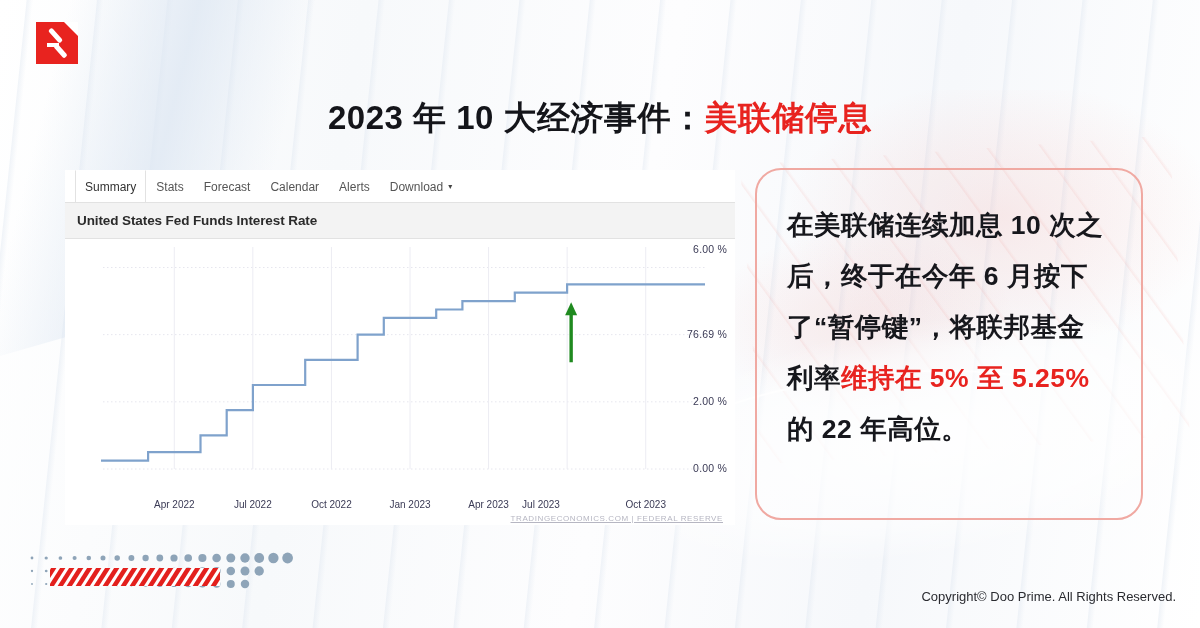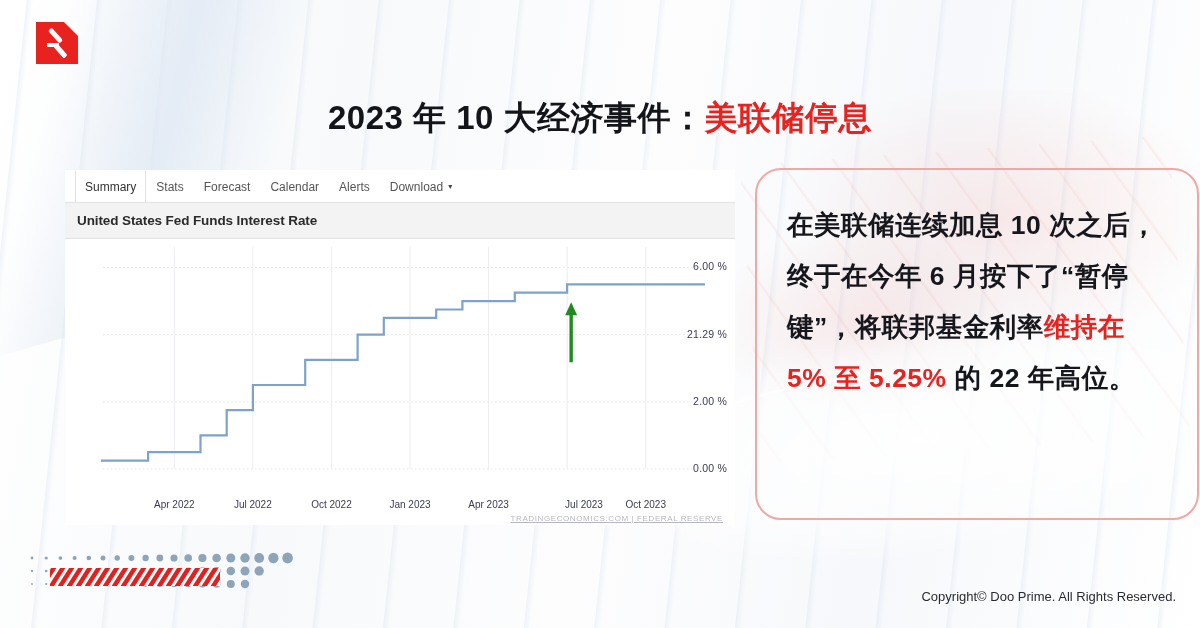--- a/index.html
+++ b/index.html
@@ -235,7 +235,7 @@
   #callout {
     position: absolute;
     left: 755px; top: 168px;
-    width: 444px; height: 352px;
+    width: 388px; height: 352px;
     border: 2px solid #f0a9a2;
     border-radius: 26px;
     box-sizing: border-box;

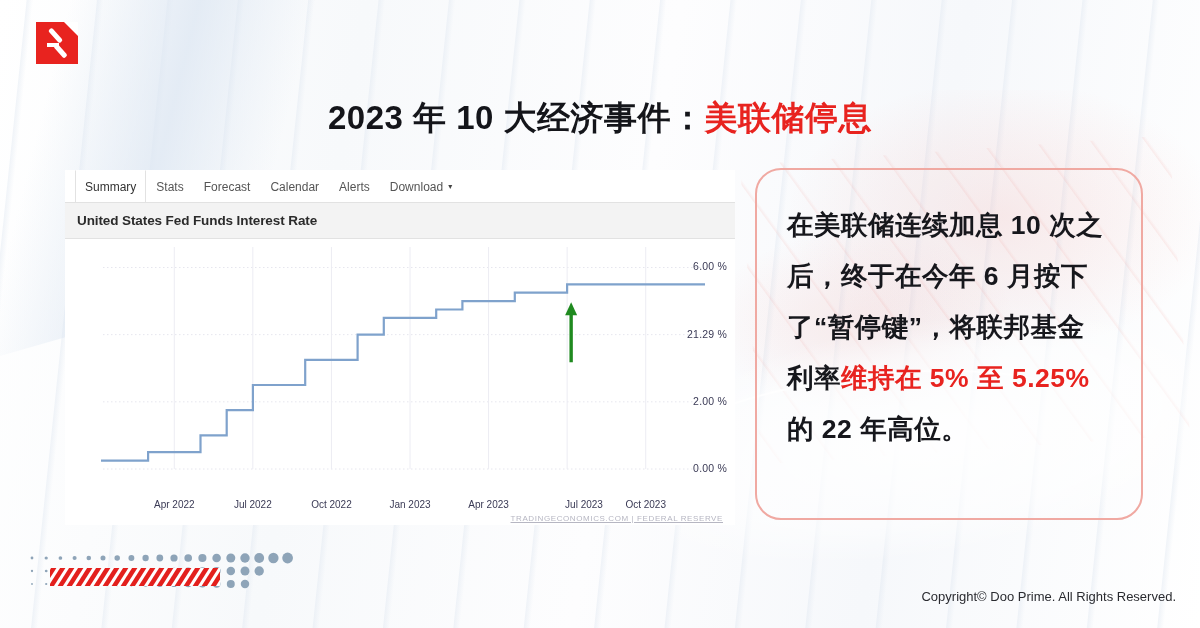--- a/index.html
+++ b/index.html
@@ -345,7 +345,7 @@
         <div class="ylabel" style="top: 223px; margin-left: 9px;">0.00 %</div>
         <div class="ylabel" style="top: 155.824px;">2.00 %</div>
         <div class="ylabel" style="top: 88.6489px;">21.29 %</div>
-        <div class="ylabel" style="top: 21px; margin-left: 25px;">6.00 %</div>
+        <div class="ylabel" style="top: 4px; margin-left: 25px;">6.00 %</div>
       </div>
     <div id="xlabels">
         <div class="xlabel" style="left: 109.286px;">Apr 2022</div>

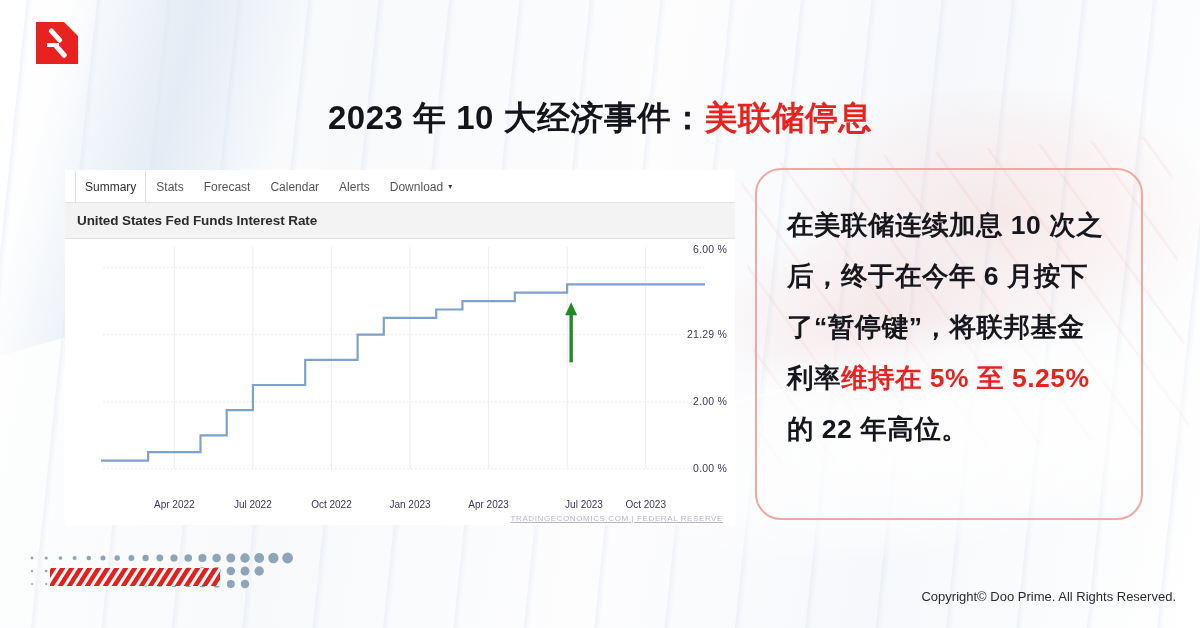--- a/index.html
+++ b/index.html
@@ -344,7 +344,7 @@
     <div id="ylabels">
         <div class="ylabel" style="top: 223px; margin-left: 9px;">0.00 %</div>
         <div class="ylabel" style="top: 155.824px;">2.00 %</div>
-        <div class="ylabel" style="top: 88.6489px;">21.29 %</div>
+        <div class="ylabel" style="top: 88.6489px;">76.69 %</div>
         <div class="ylabel" style="top: 4px; margin-left: 25px;">6.00 %</div>
       </div>
     <div id="xlabels">

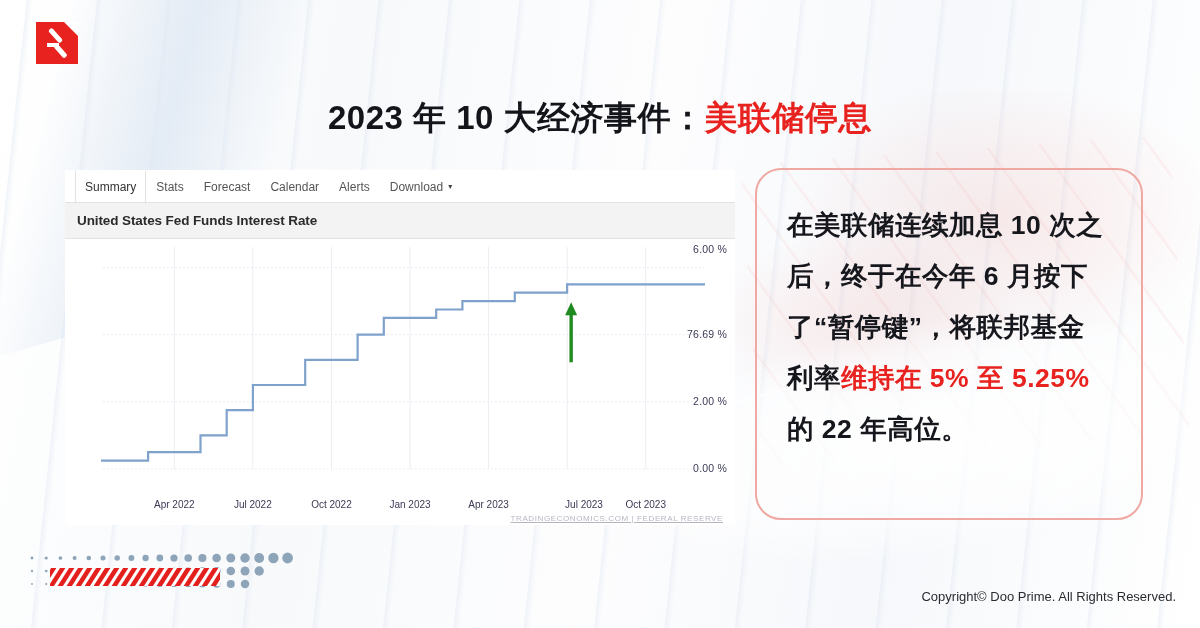--- a/index.html
+++ b/index.html
@@ -353,7 +353,7 @@
         <div class="xlabel" style="left: 266.429px;">Oct 2022</div>
         <div class="xlabel" style="left: 345px;">Jan 2023</div>
         <div class="xlabel" style="left: 423.571px;">Apr 2023</div>
-        <div class="xlabel" style="left: 519px;">Jul 2023</div>
+        <div class="xlabel" style="left: 476px;">Jul 2023</div>
         <div class="xlabel" style="left: 580.714px;">Oct 2023</div>
       </div>
     <div id="chart-credit">TRADINGECONOMICS.COM  |  FEDERAL RESERVE</div>

